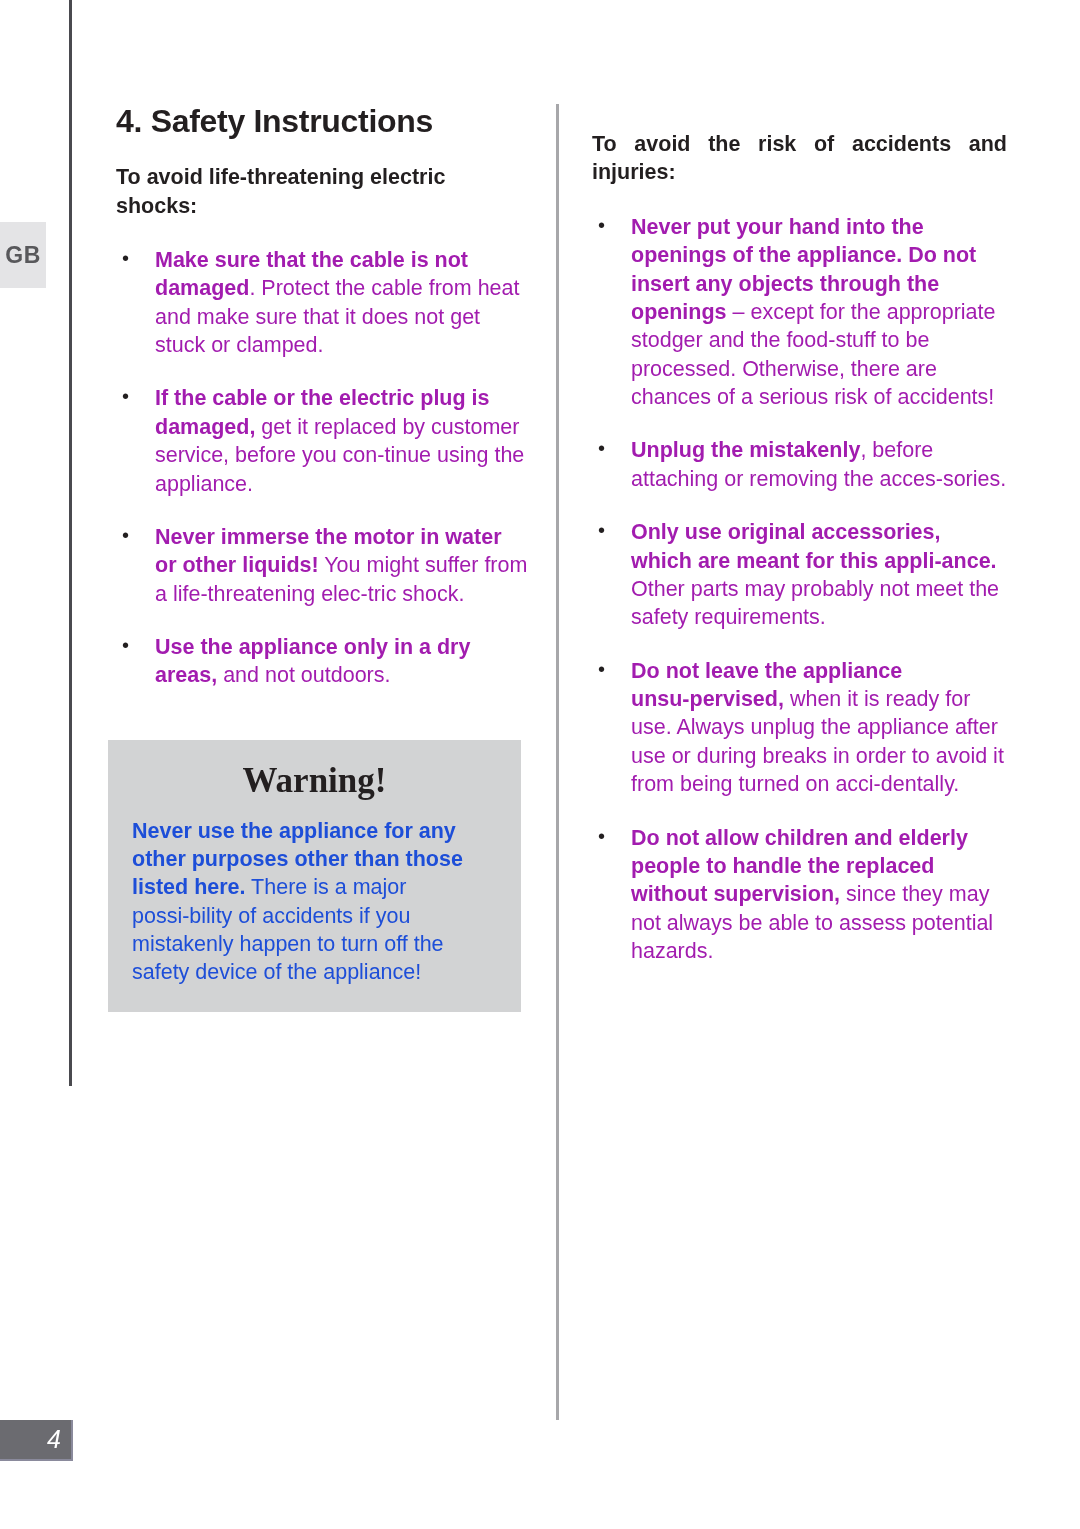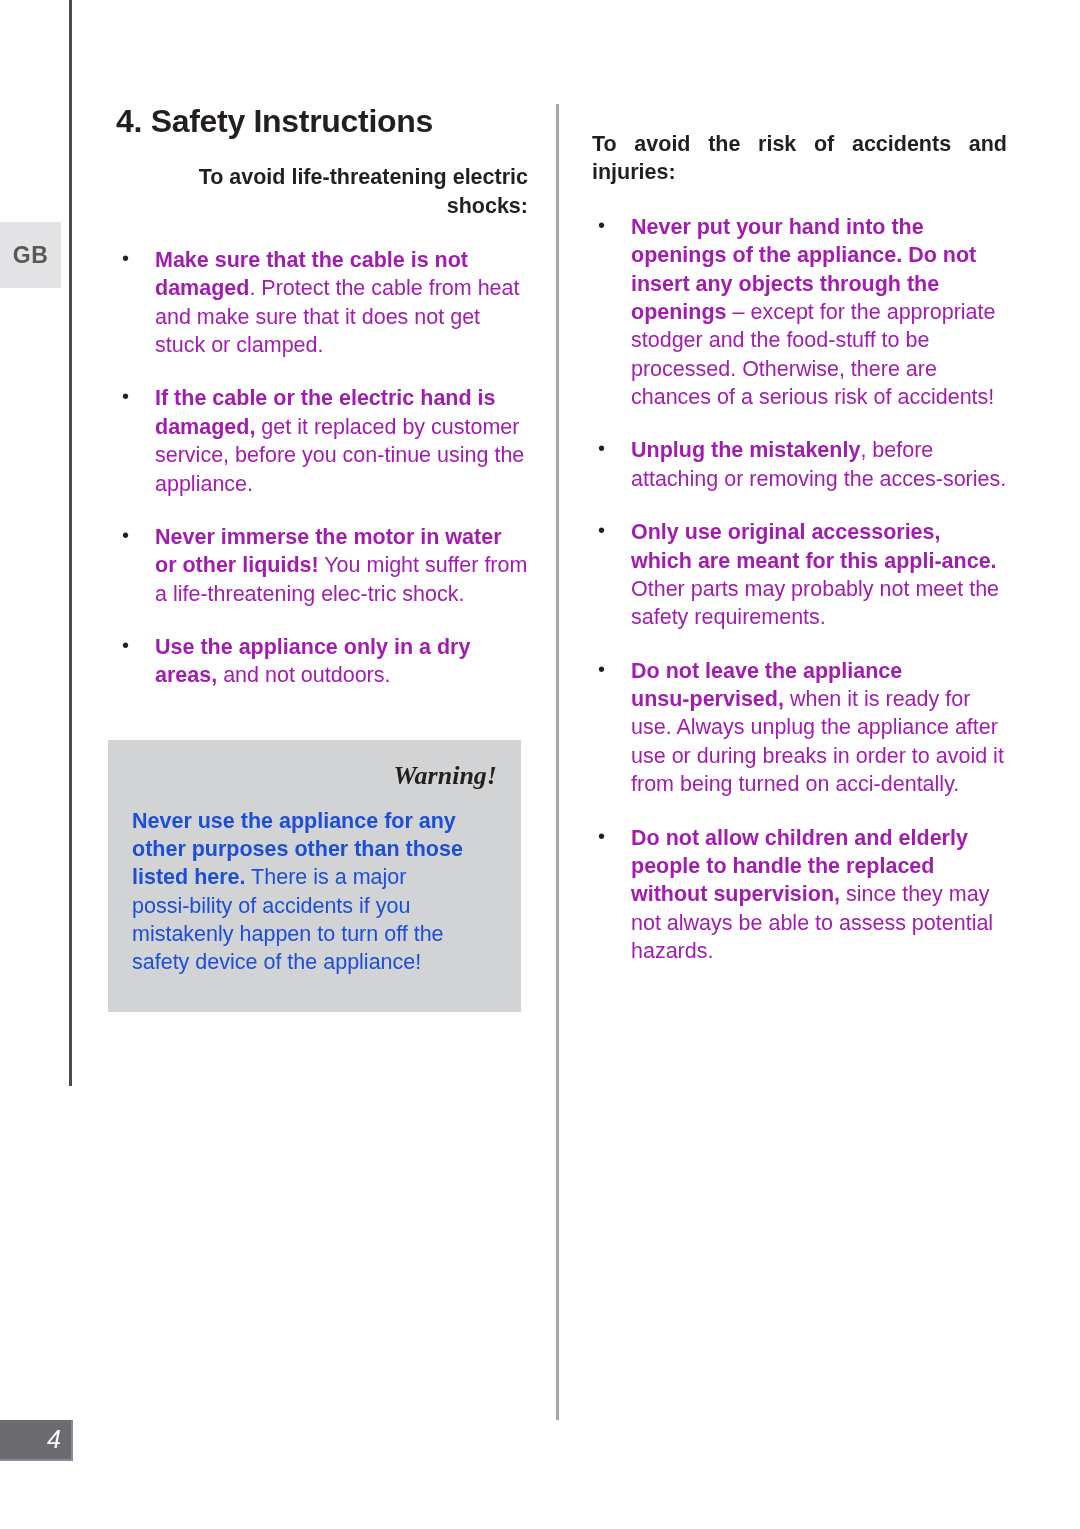--- a/index.html
+++ b/index.html
@@ -94,7 +94,6 @@
     line-height: 1.32;
     margin: 0 0 26px 0;
     color: #231f20;
-    text-align: right;
   }
   .lead.justify { text-align: justify; text-align-last: left; margin-top: 26px; }
 

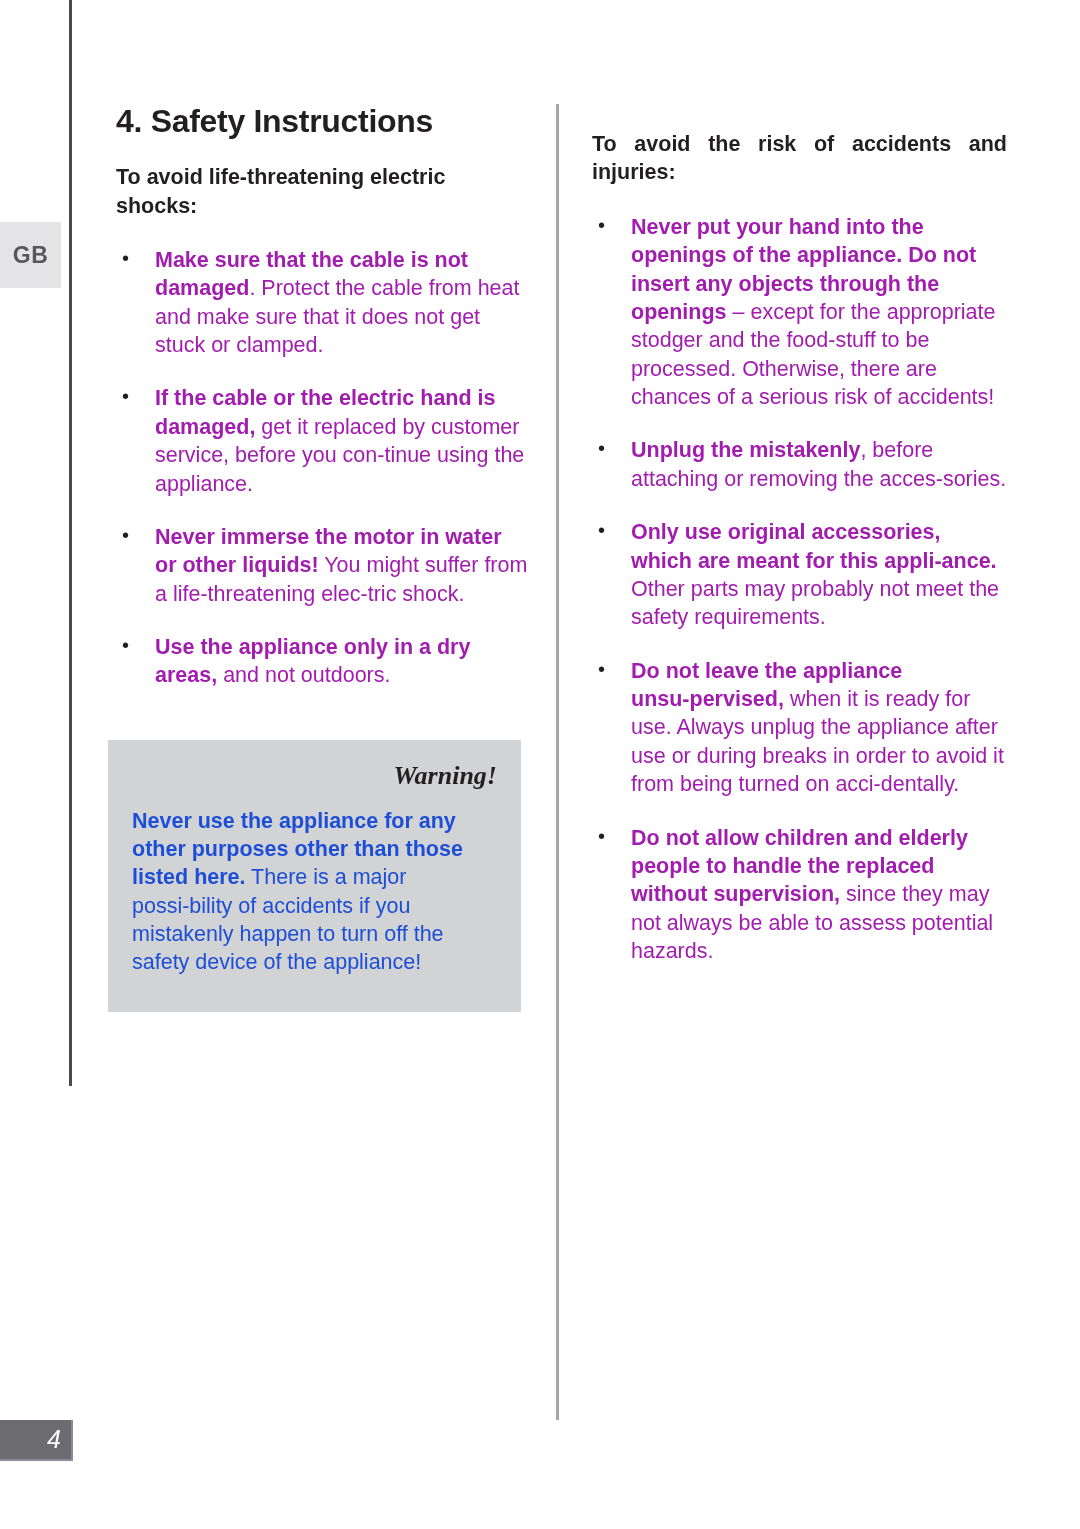--- a/index.html
+++ b/index.html
@@ -37,7 +37,7 @@
     position: absolute;
     left: 0;
     top: 222px;
-    width: 61px;
+    width: 46px;
     height: 66px;
     background: #e4e4e6;
     display: flex;

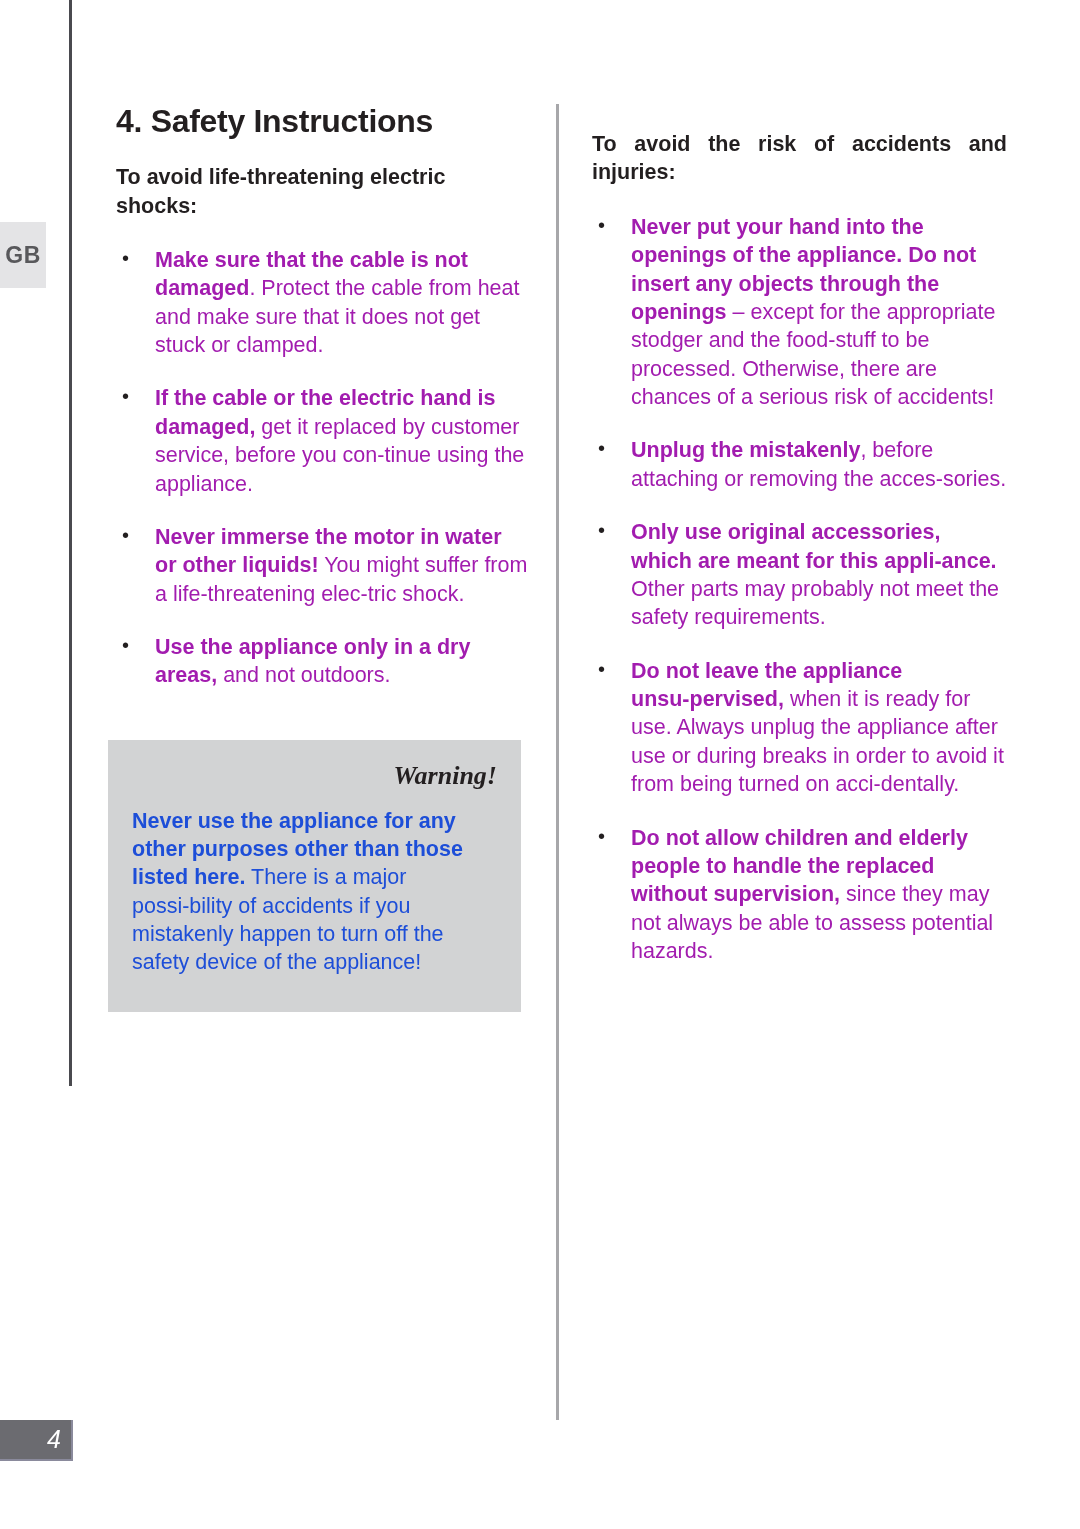--- a/index.html
+++ b/index.html
@@ -168,7 +168,7 @@
       <span class="b">Make sure that the cable is not damaged</span><span>. Protect the cable from heat and make sure that it does not get stuck or clamped.</span>
     </li>
     <li>
-      <span class="b">If the cable or the electric hand is damaged,</span><span> get it replaced by customer service, before you con‑tinue using the appliance.</span>
+      <span class="b">If the cable or the electric plug is damaged,</span><span> get it replaced by customer service, before you con‑tinue using the appliance.</span>
     </li>
     <li>
       <span class="b">Never immerse the motor in water or other liquids!</span><span> You might suffer from a life-threatening elec‑tric shock.</span>

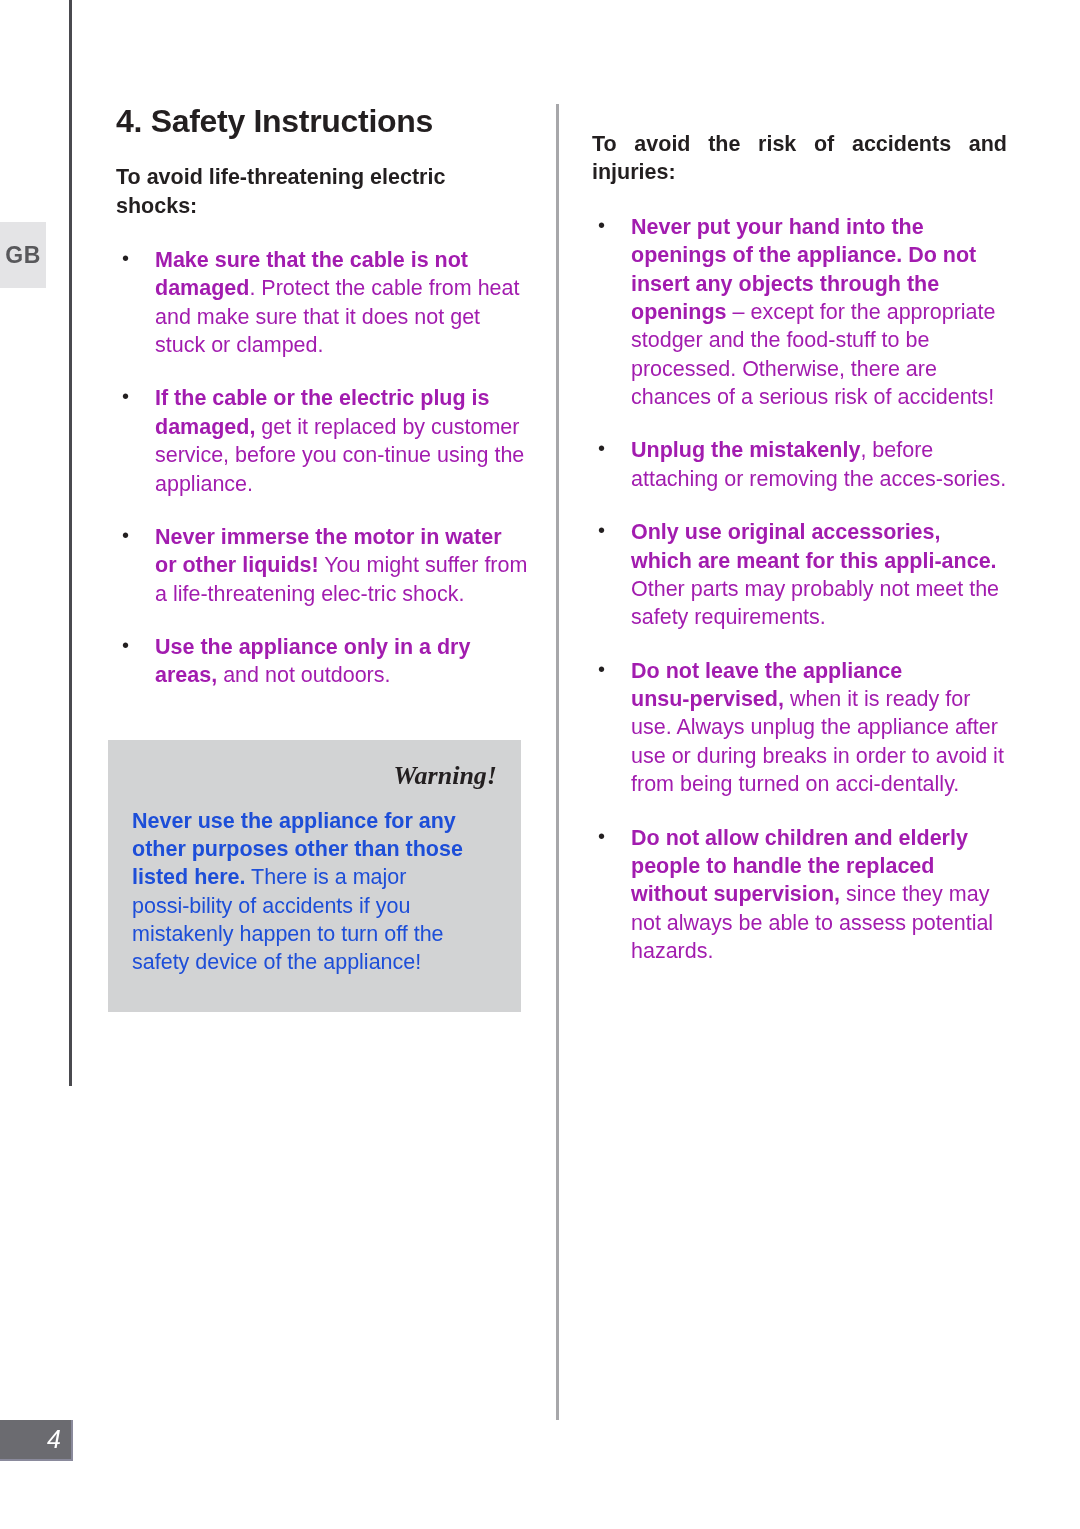--- a/index.html
+++ b/index.html
@@ -134,14 +134,13 @@
     padding: 22px 24px 0 24px;
   }
   .warning-title {
-    text-align: right;
+    text-align: center;
     font-family: "Liberation Serif", serif;
-    font-size: 26px;
+    font-size: 35px;
     font-weight: bold;
     margin: 0 0 16px 0;
     color: #231f20;
     line-height: 1.1;
-    font-style: italic;
   }
   .warning-text {
     font-size: 21.5px;

